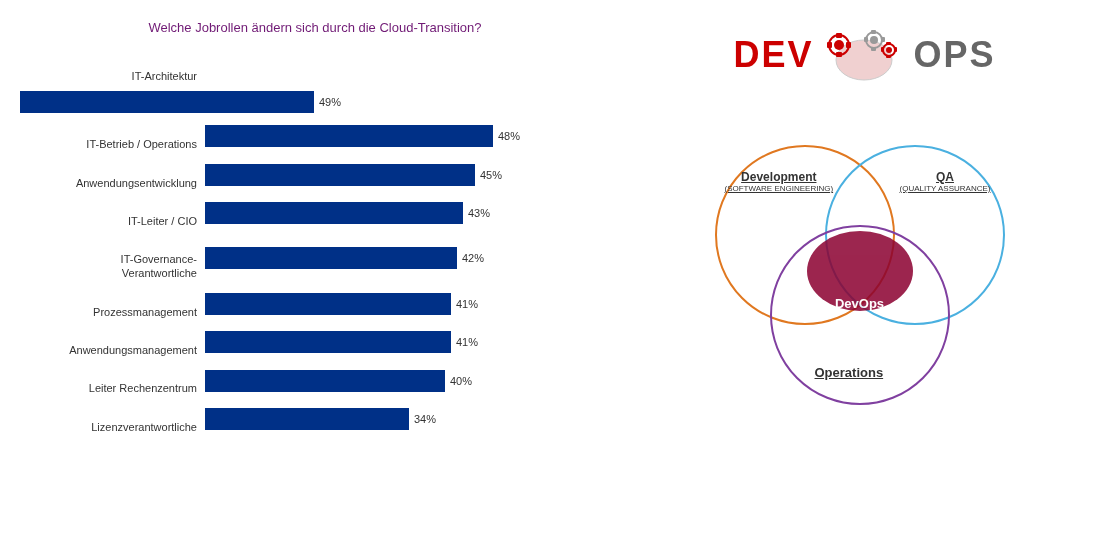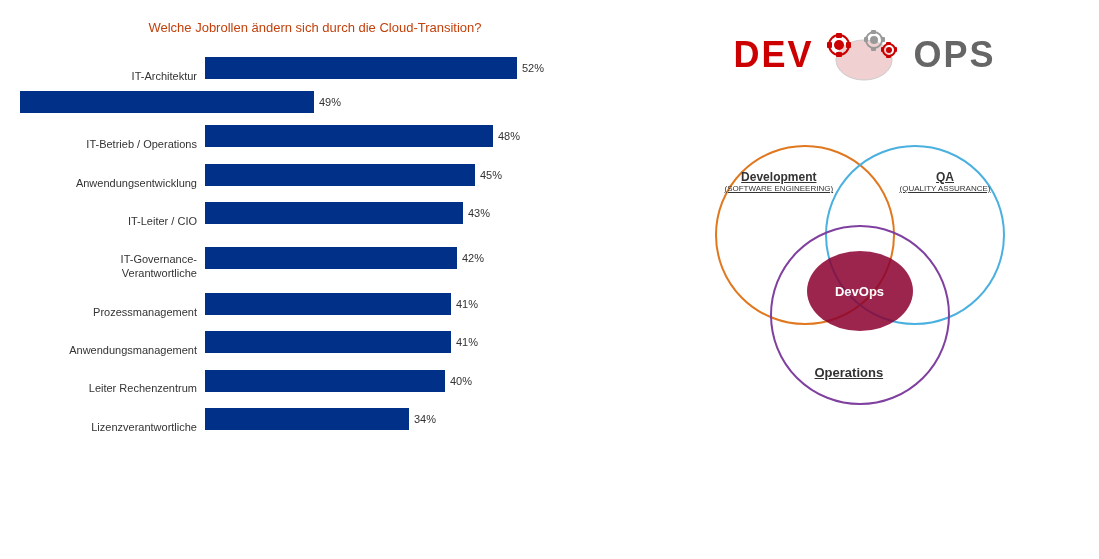--- a/index.html
+++ b/index.html
@@ -17,7 +17,7 @@
     }
     .chart-title {
       font-size: 13px;
-      color: #c2410c;
+      color: #701a75;
       margin-bottom: 18px;
       text-align: center;
     }

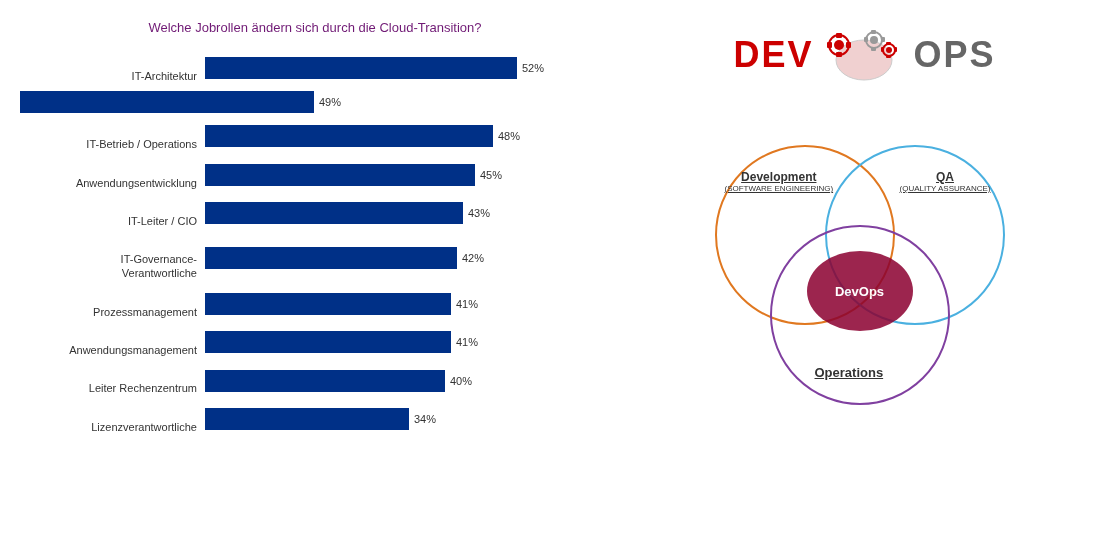--- a/index.html
+++ b/index.html
@@ -184,10 +184,6 @@
   <div class="bar-chart" id="bar-chart">
       <div class="bar-row">
         <div class="bar-label">IT-Architektur</div>
-        <div class="bar-container">
-          <div class="bar" style="width: 312px;"></div>
-          <span class="bar-value">52%</span>
-        </div>
       </div>
       <div class="bar-row">
         <div class="bar-container">

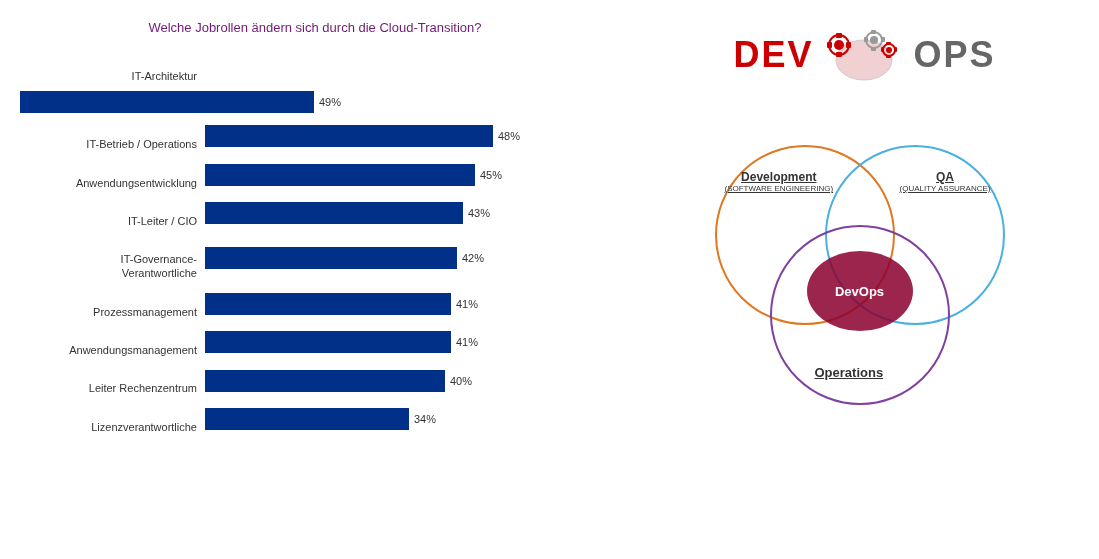--- a/index.html
+++ b/index.html
@@ -158,7 +158,7 @@
     
     .devops-center {
       position: absolute;
-      top: 136px;
+      top: 116px;
       left: 112px;
       width: 106px;
       height: 80px;
@@ -166,7 +166,7 @@
       border-radius: 50%;
       opacity: 0.85;
       display: flex;
-      align-items: center;
+      align-items: flex-end;
       justify-content: center;
     }
     .devops-center-label {

